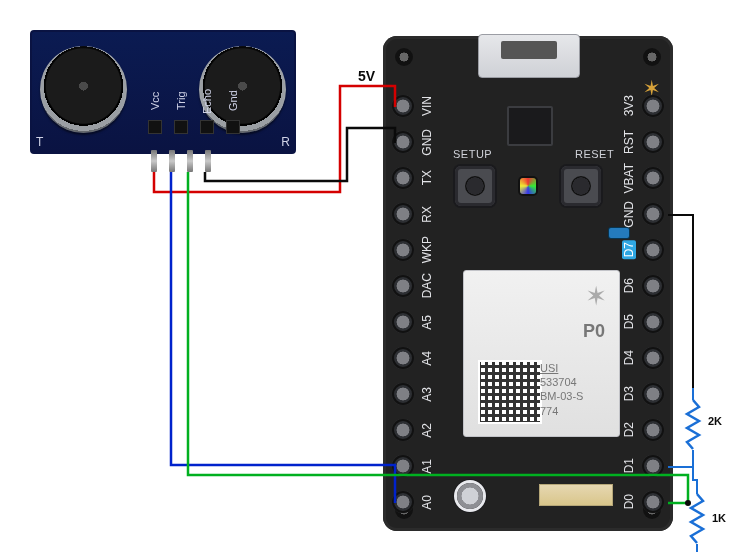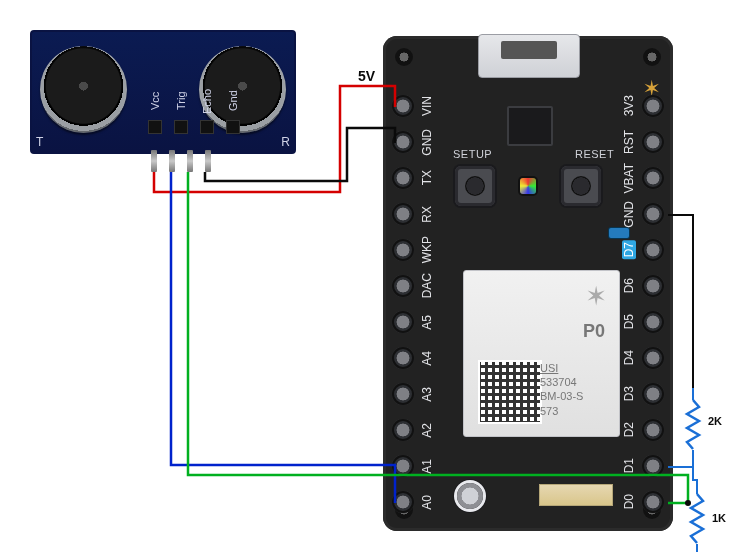--- a/index.html
+++ b/index.html
@@ -375,7 +375,7 @@
         <div style="text-decoration:underline">USI</div>
         <div>533704</div>
         <div>BM-03-S</div>
-        <div>573</div>
+        <div>774</div>
       </div>
     </div>
 

